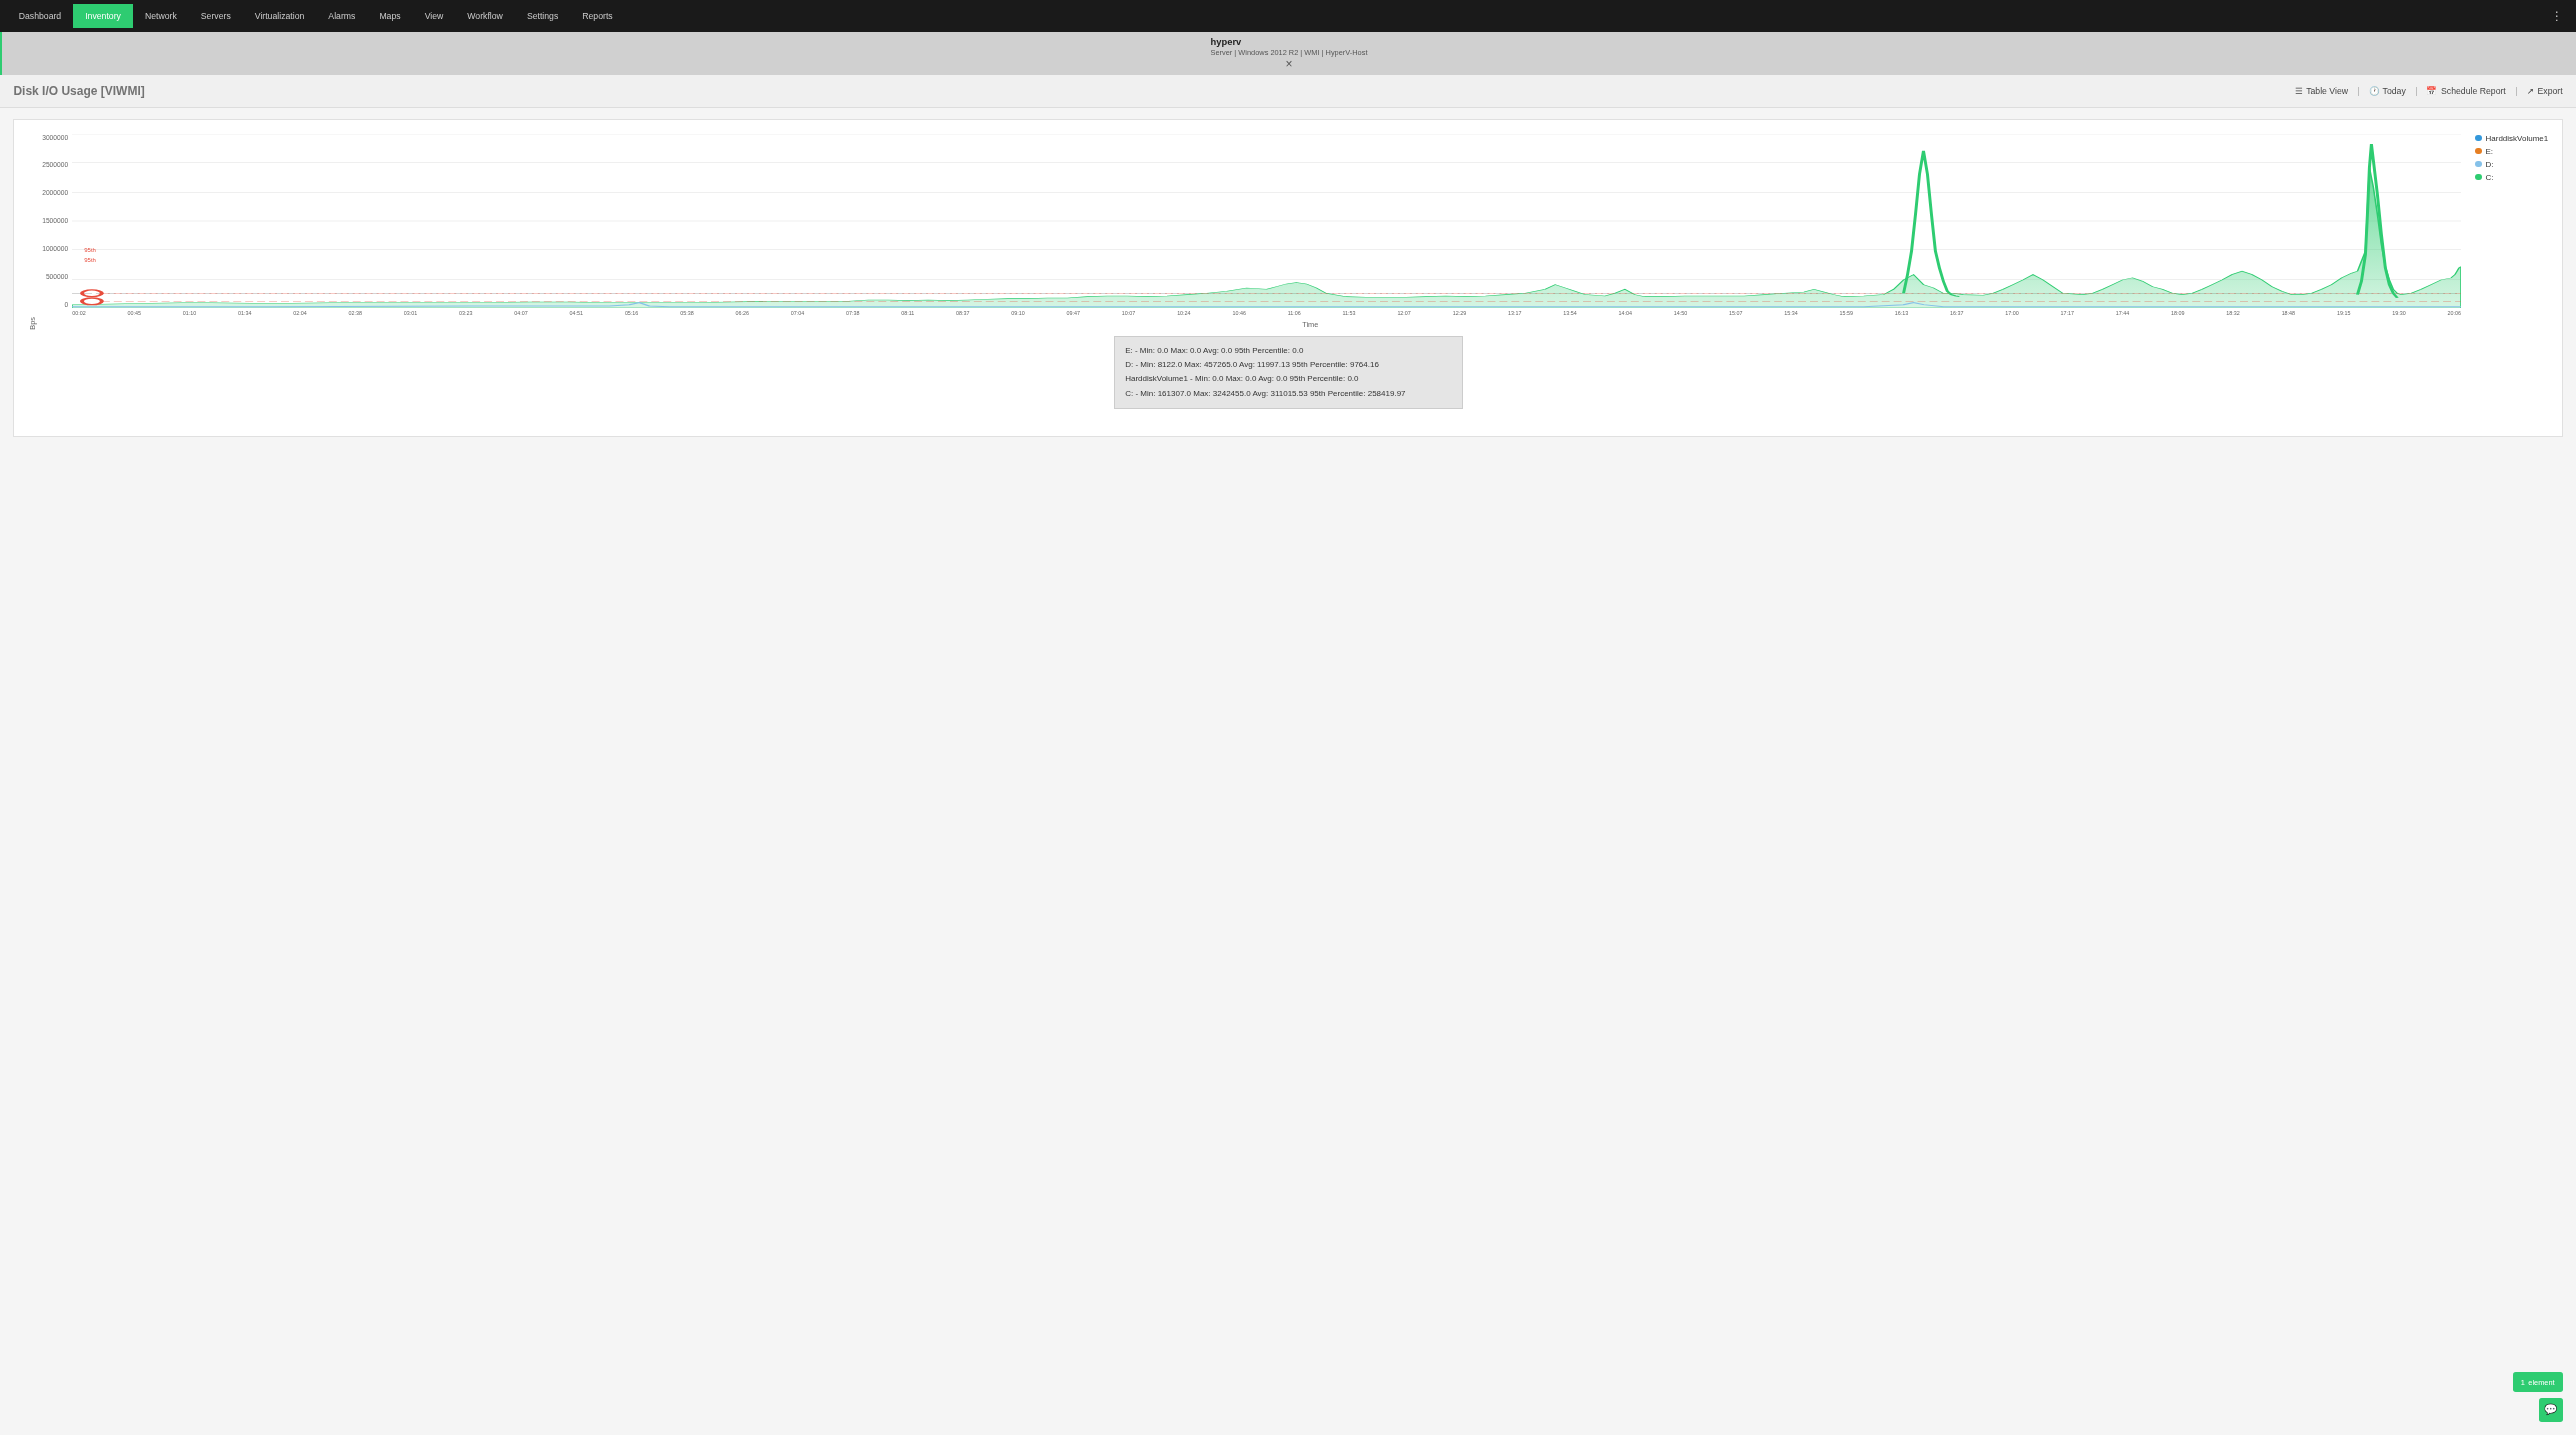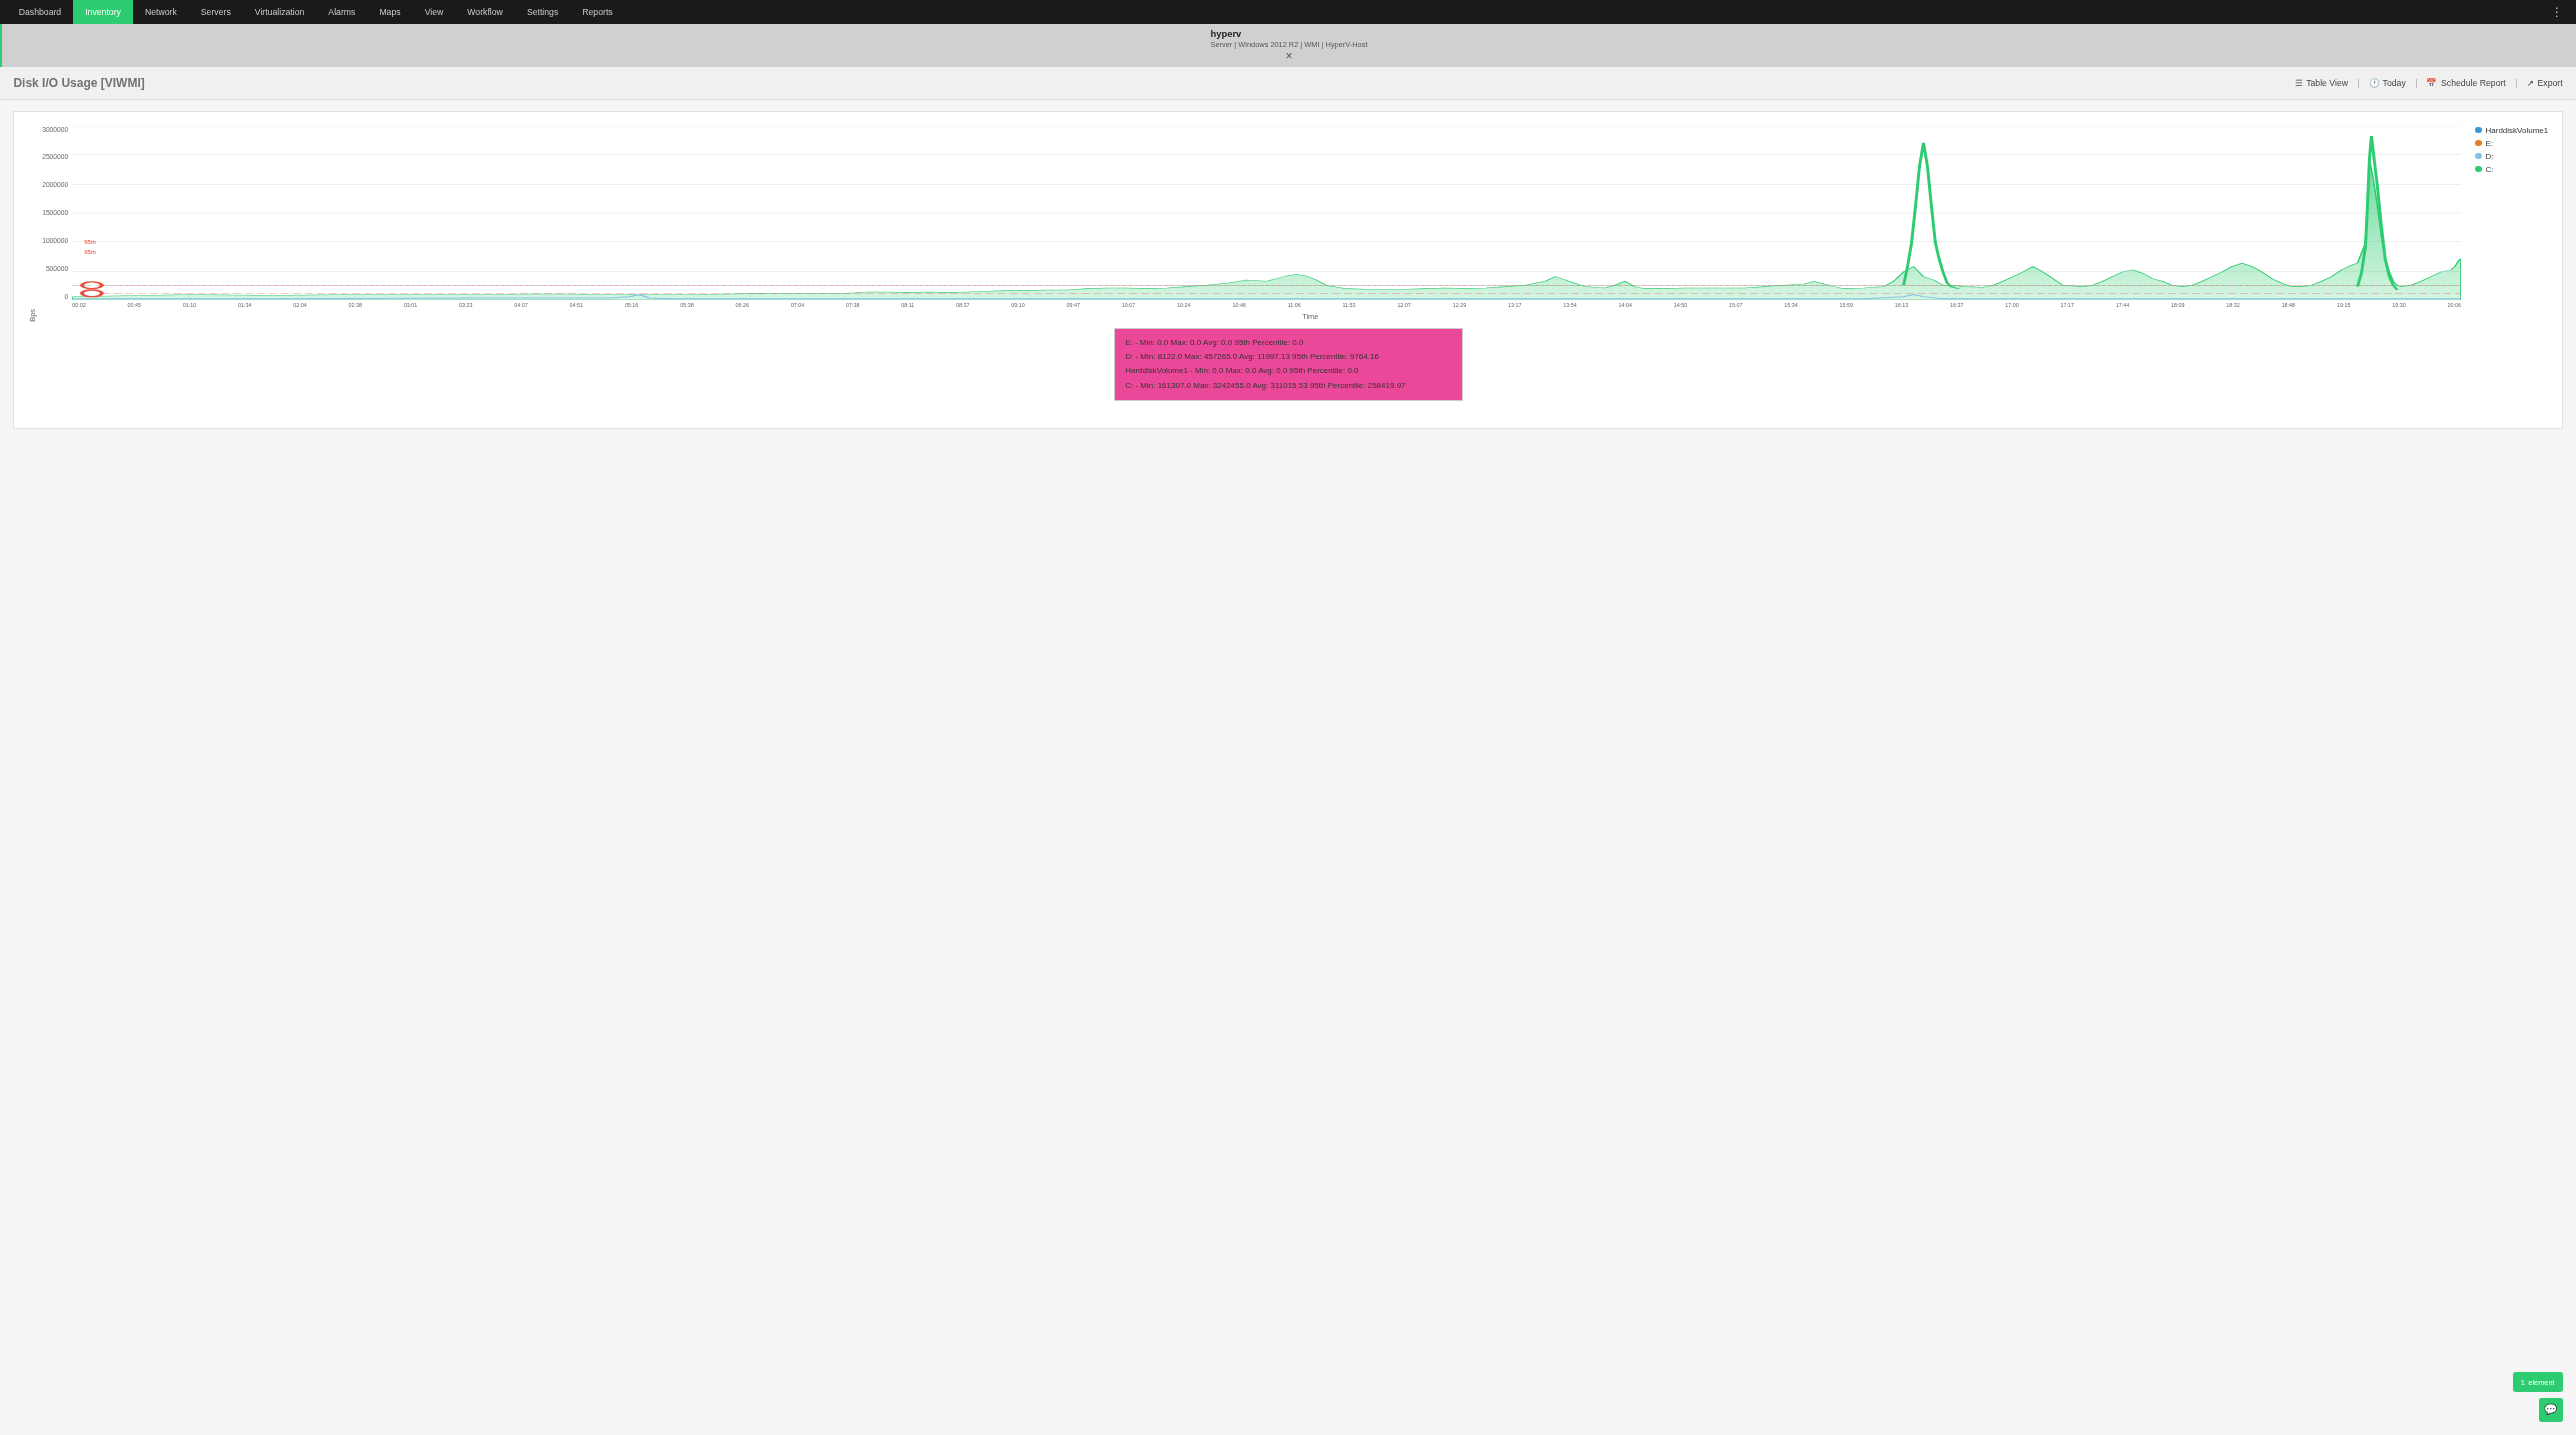--- a/index.html
+++ b/index.html
@@ -10,7 +10,7 @@
       display: flex;
       align-items: center;
       background: #1a1a1a;
-      height: 24px;
+      height: 32px;
       padding: 0 6.7px;
     }
     .top-nav .nav-item {

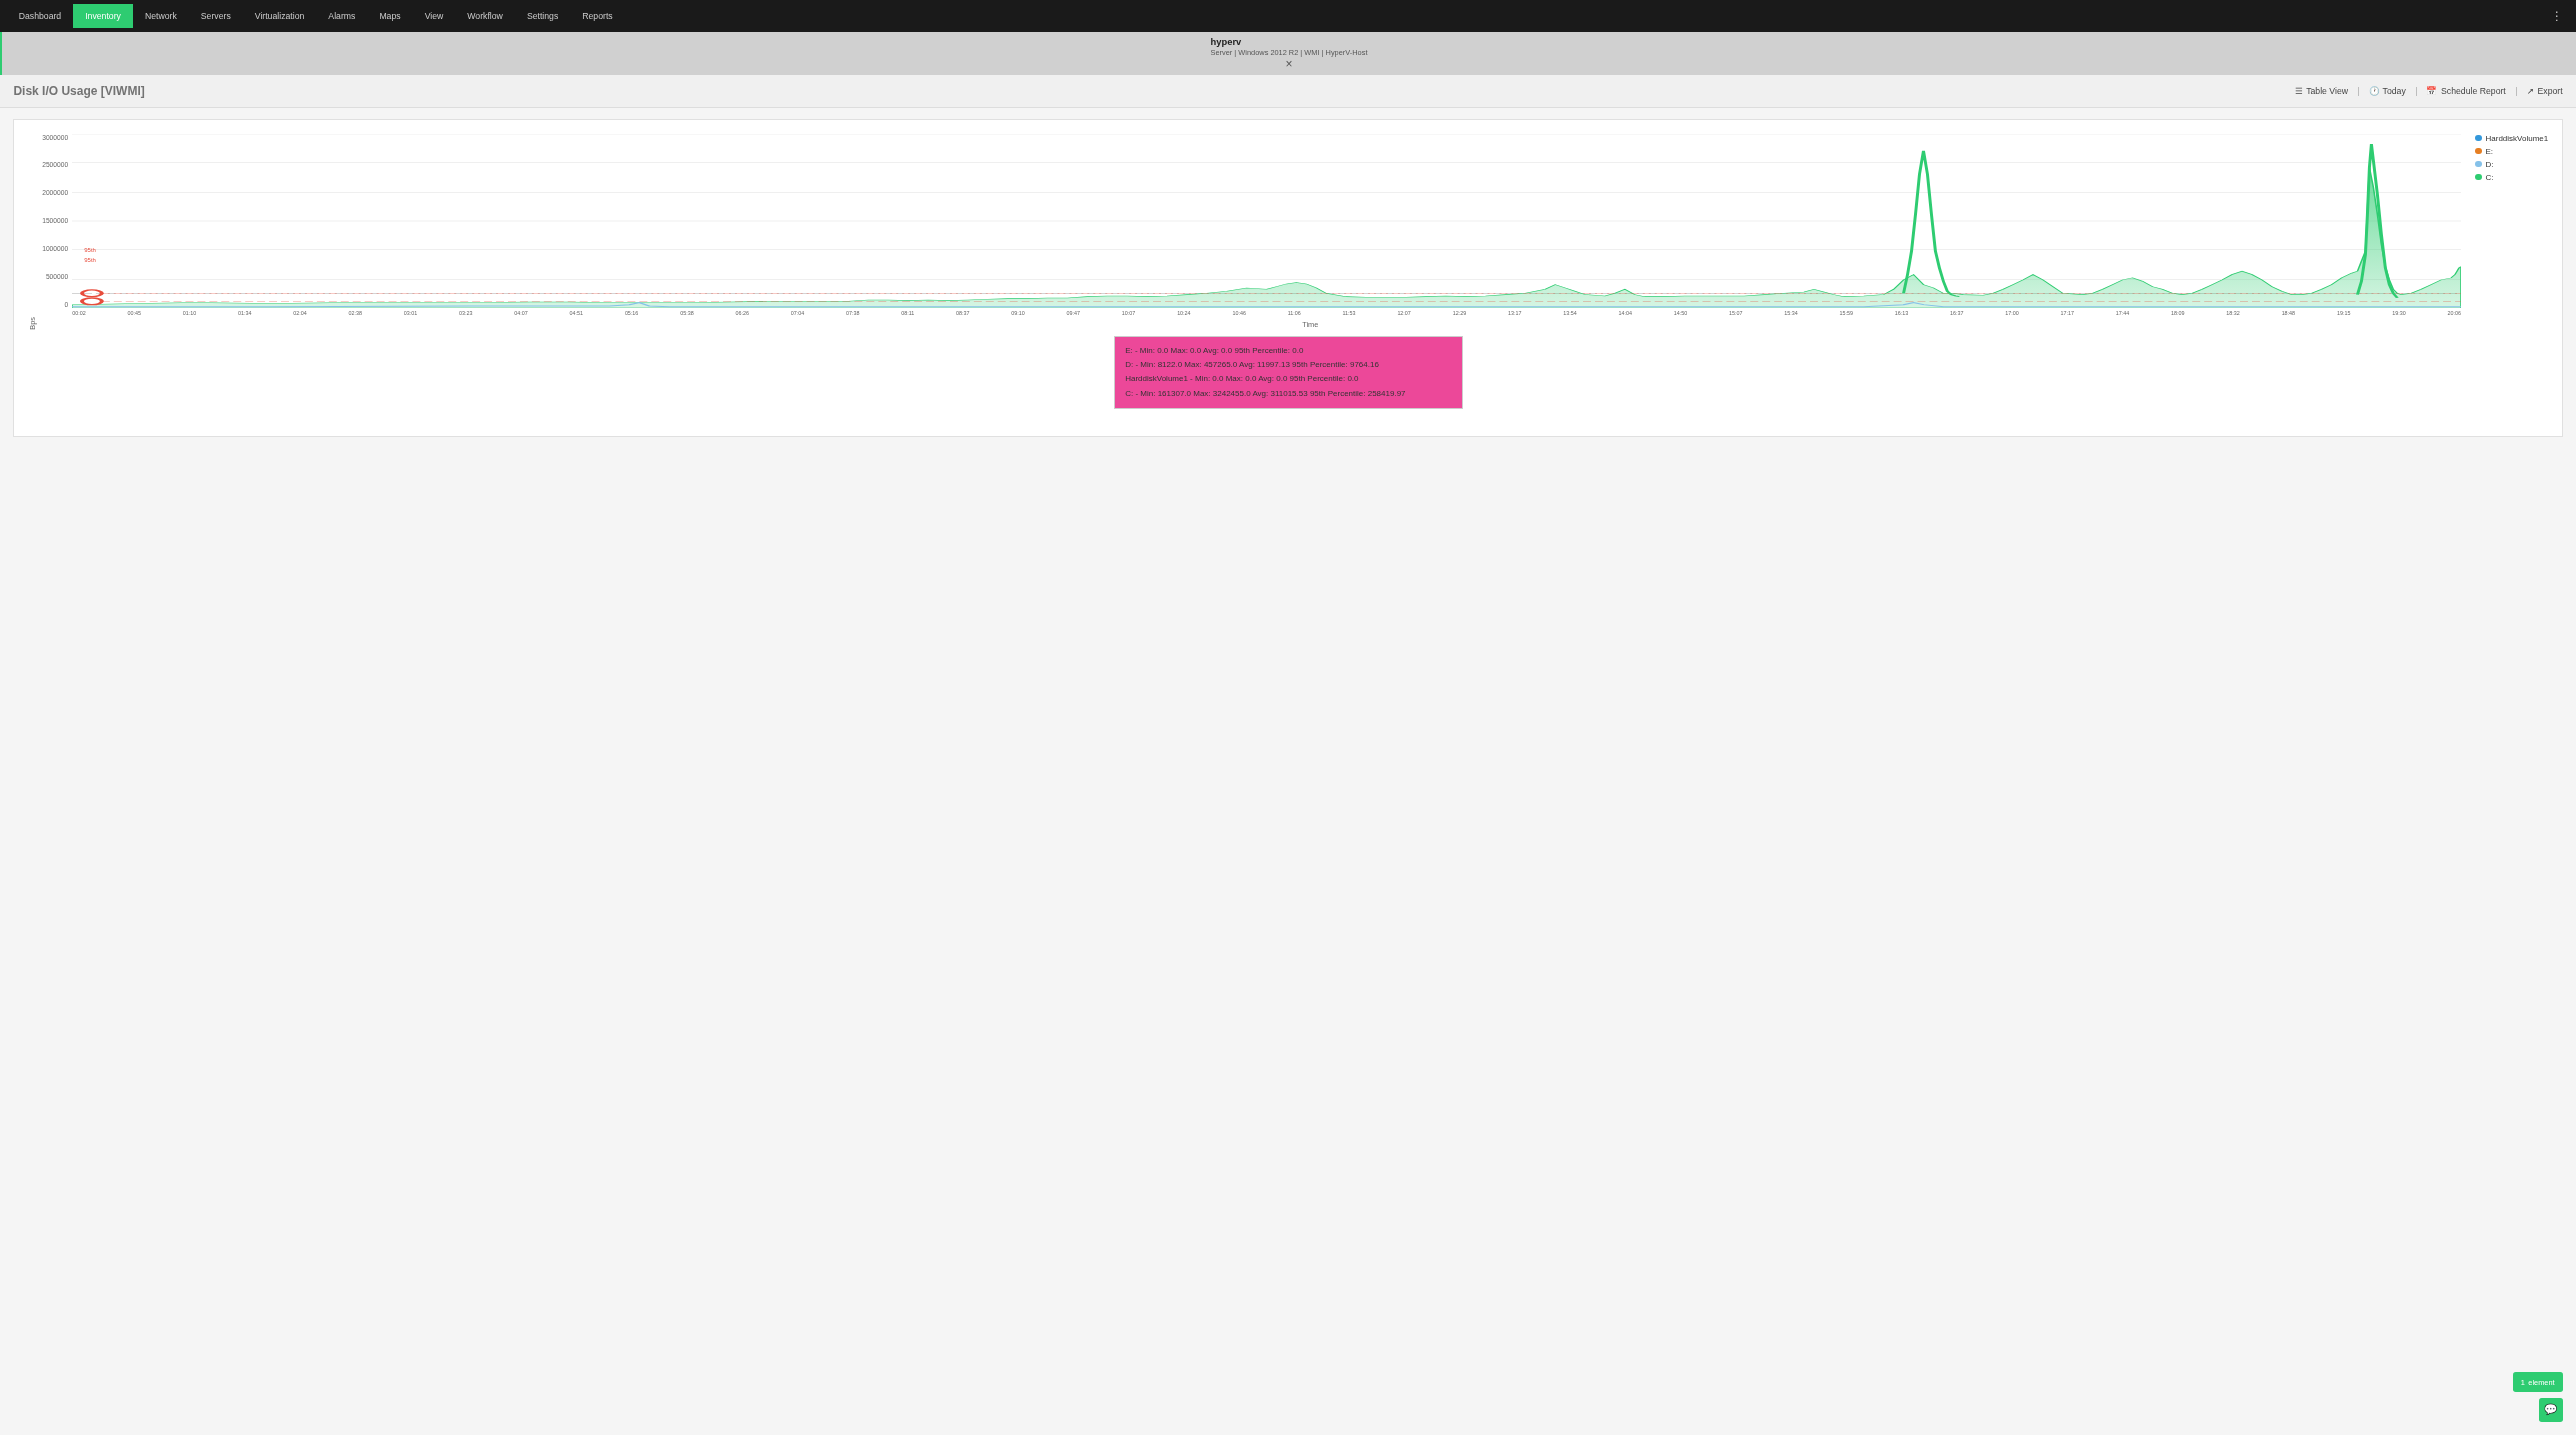--- a/index.html
+++ b/index.html
@@ -163,7 +163,7 @@
 
     
     .stats-box {
-      background: #ec4899;
+      background: #e5e5e5;
       border: 0.7px solid #ccc;
       padding: 6.7px 10.7px;
       margin: 6.7px auto;

